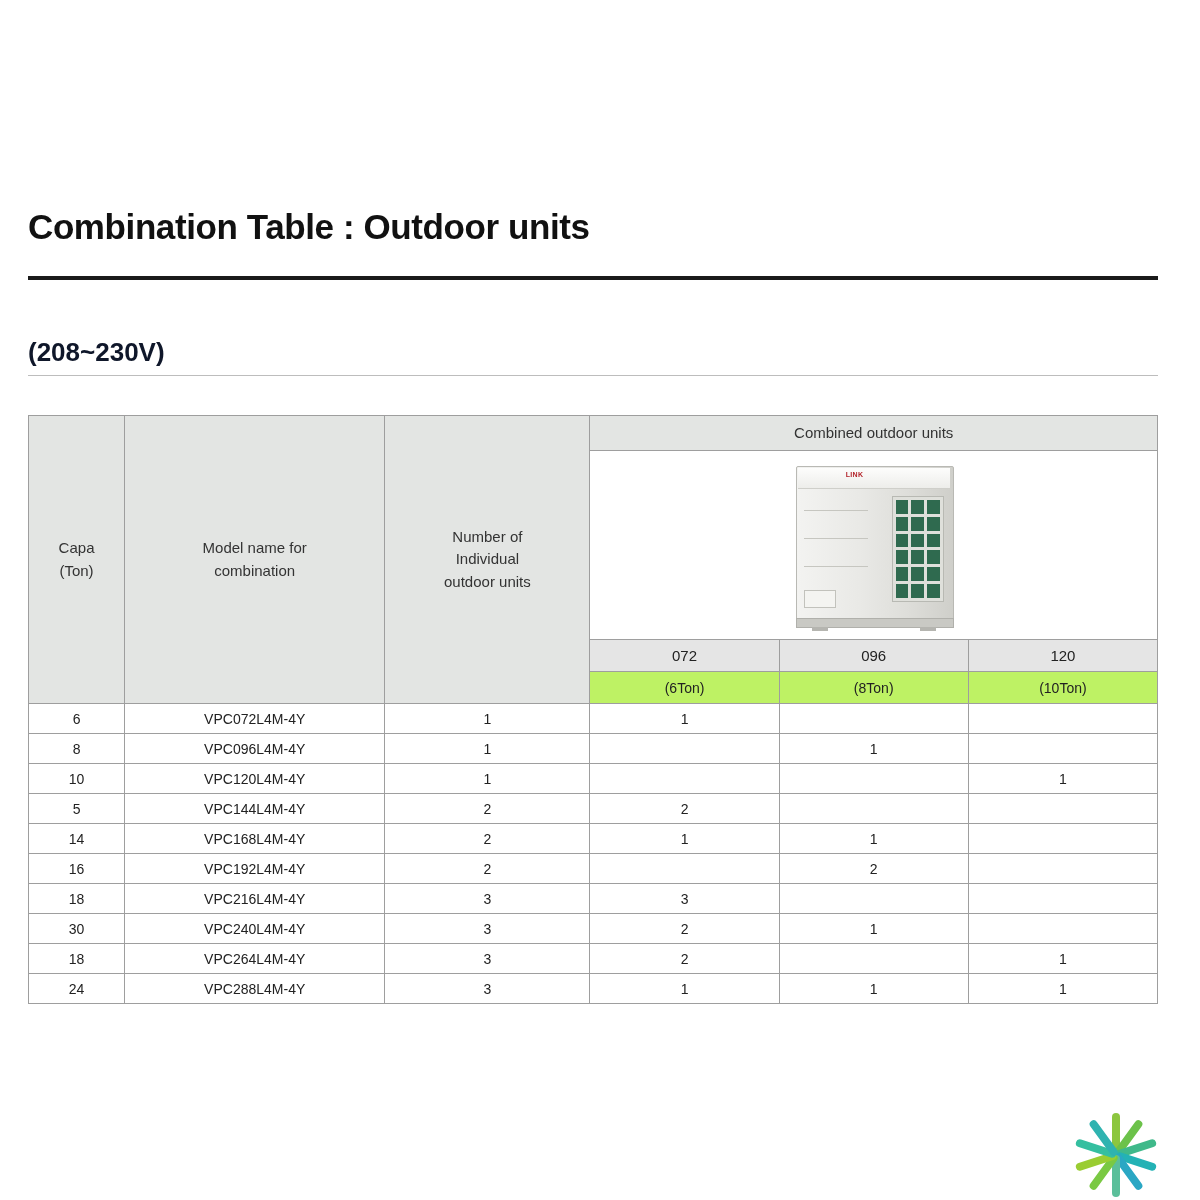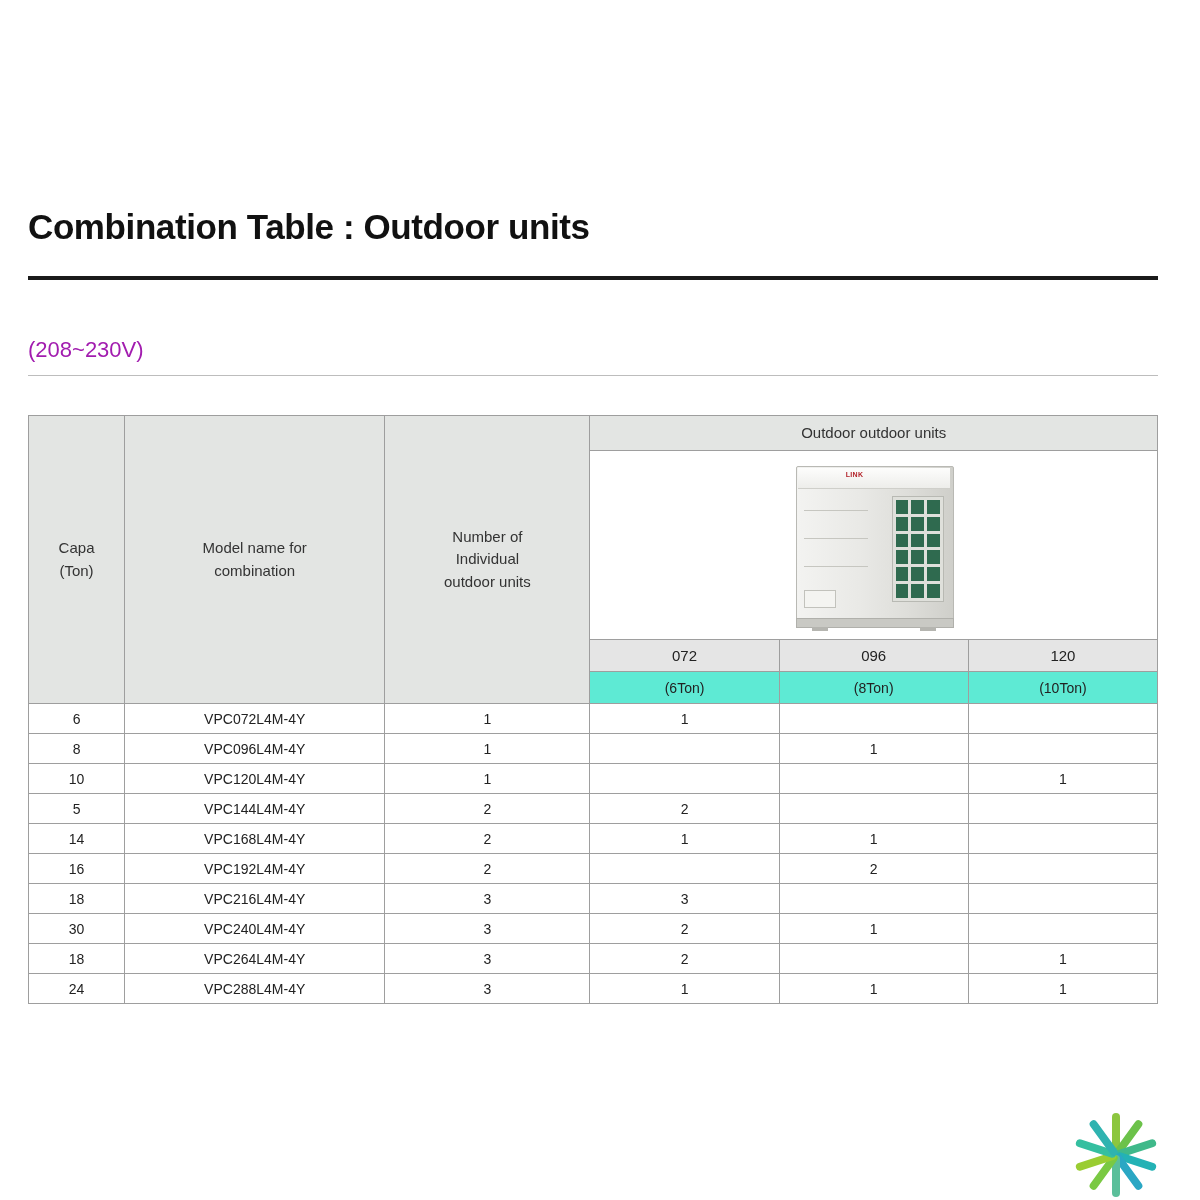--- a/index.html
+++ b/index.html
@@ -46,9 +46,9 @@
     position: absolute;
     left: 28px;
     top: 322px;
-    font-size: 22px;
-    font-weight: normal;
-    color: #a21caf;
+    font-size: 26px;
+    font-weight: bold;
+    color: #0f172a;
   }
   .subtitle-rule {
     position: absolute;

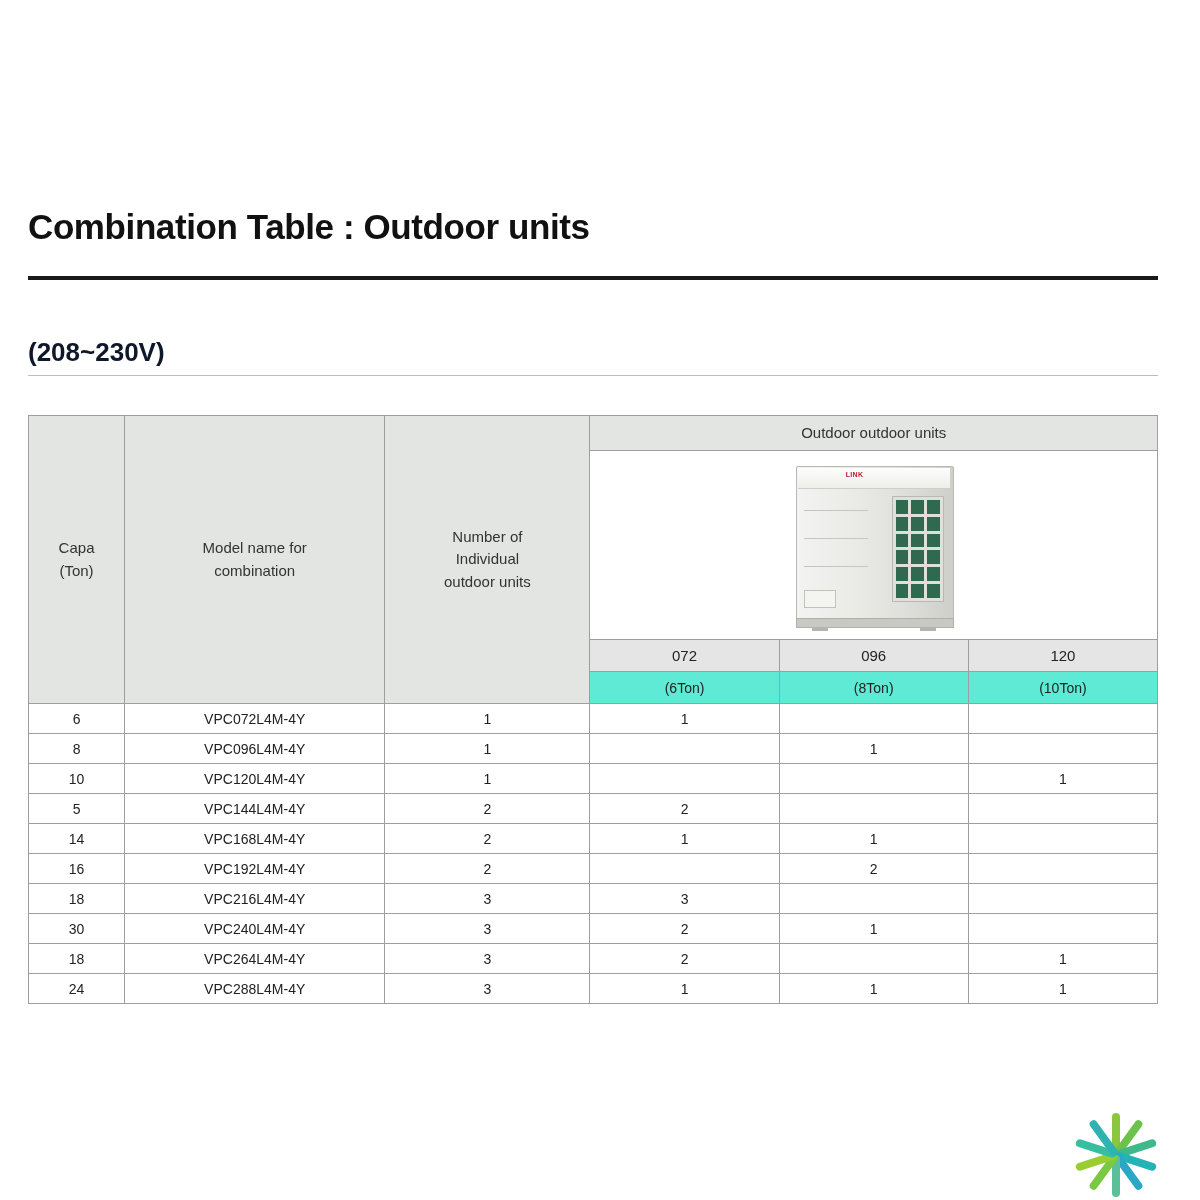--- a/index.html
+++ b/index.html
@@ -255,7 +255,7 @@
             <div>Individual</div>
             <div>outdoor units</div>
           </th>
-          <th class="head-cell head-combined" colspan="3">Outdoor outdoor units</th>
+          <th class="head-cell head-combined" colspan="3">Combined outdoor units</th>
         </tr>
         <tr>
           <th class="img-cell" colspan="3">

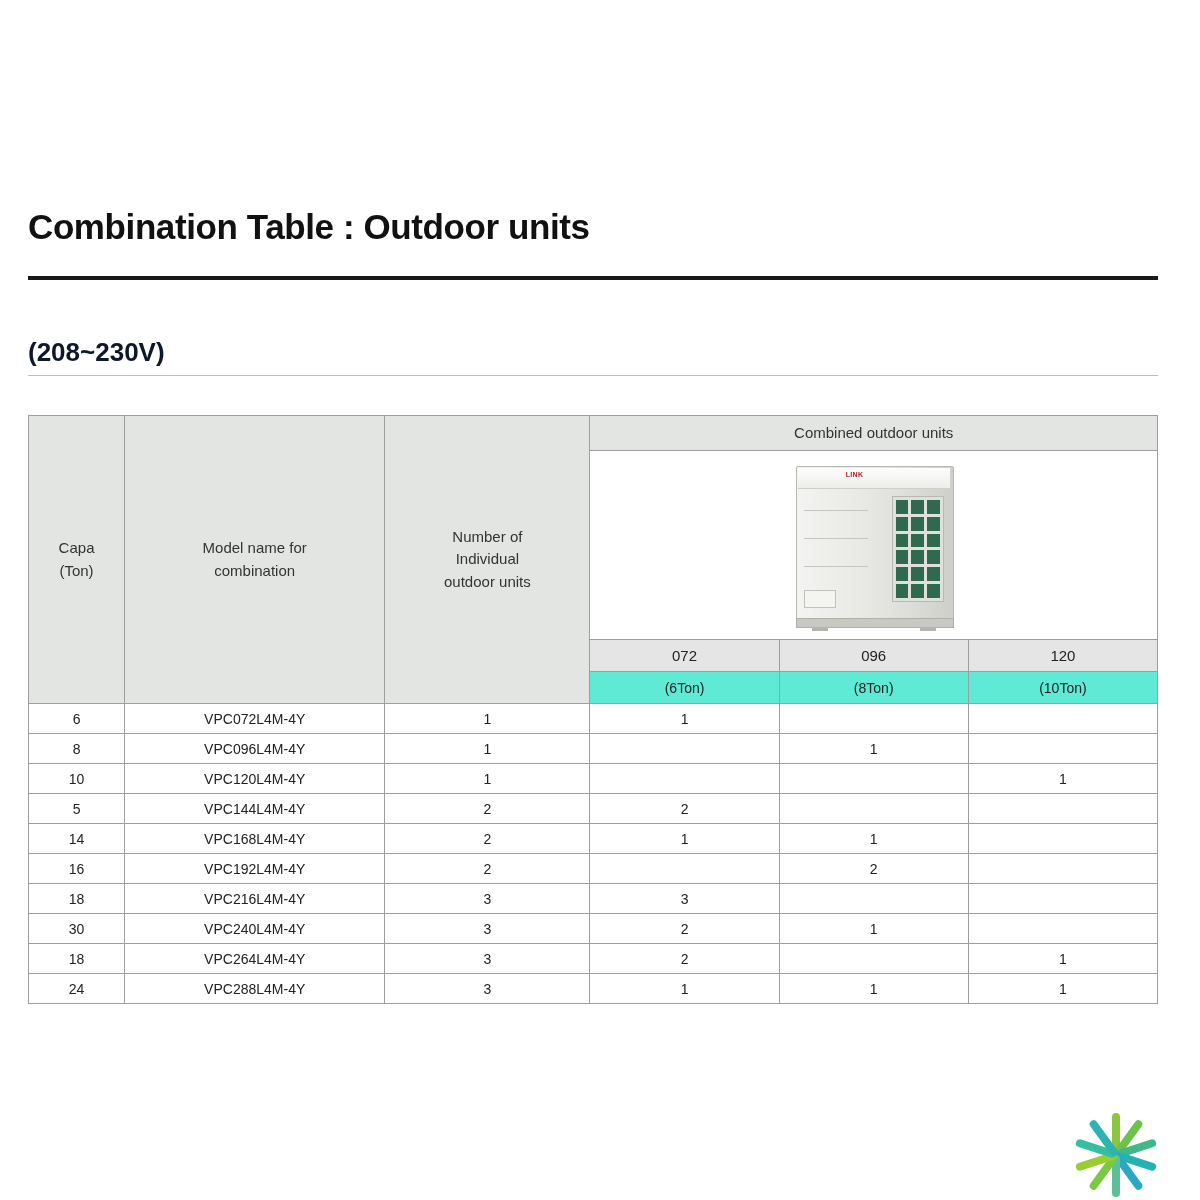--- a/index.html
+++ b/index.html
@@ -111,7 +111,7 @@
     font-size: 15px;
   }
   .sub-head2 {
-    background: #5eead4;
+    background: #bef264;
     height: 31px;
     font-size: 14px;
   }

